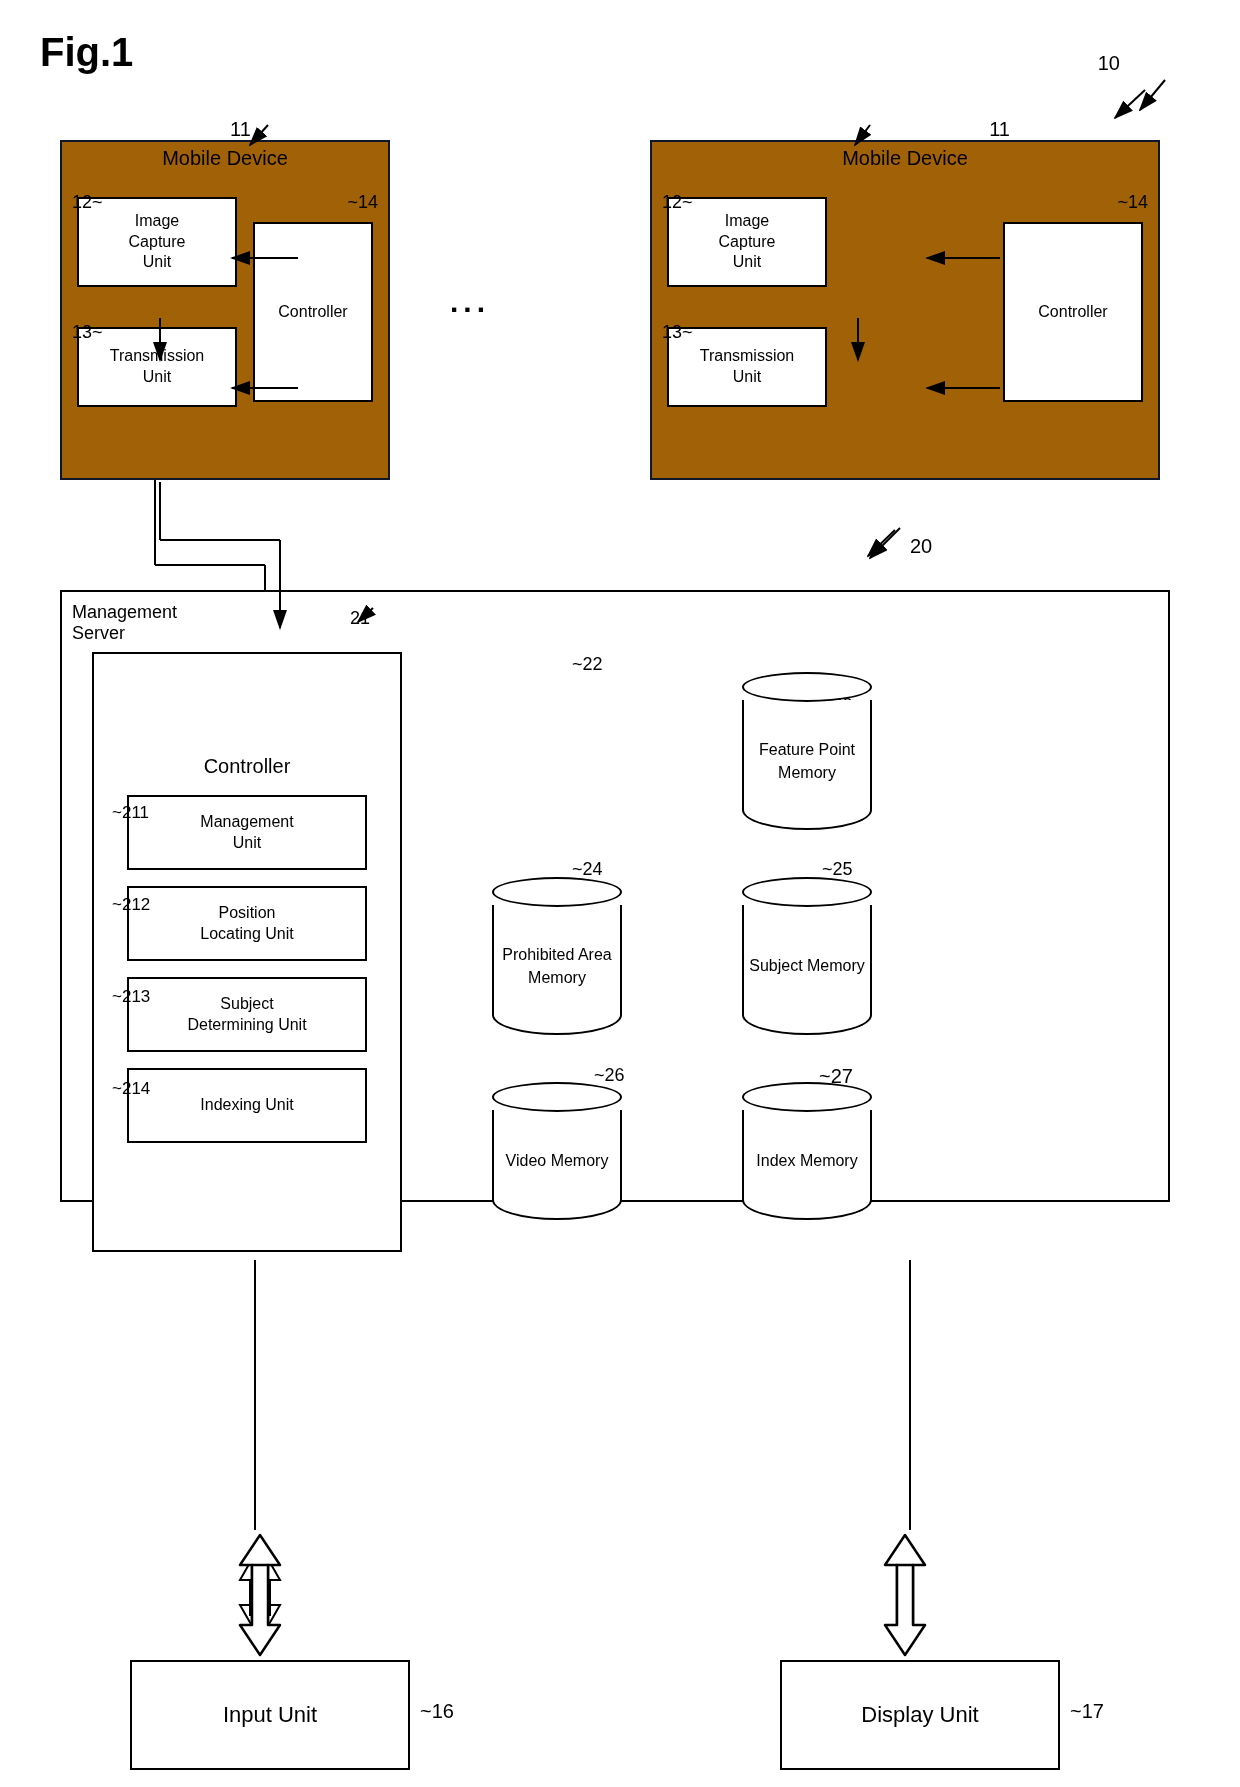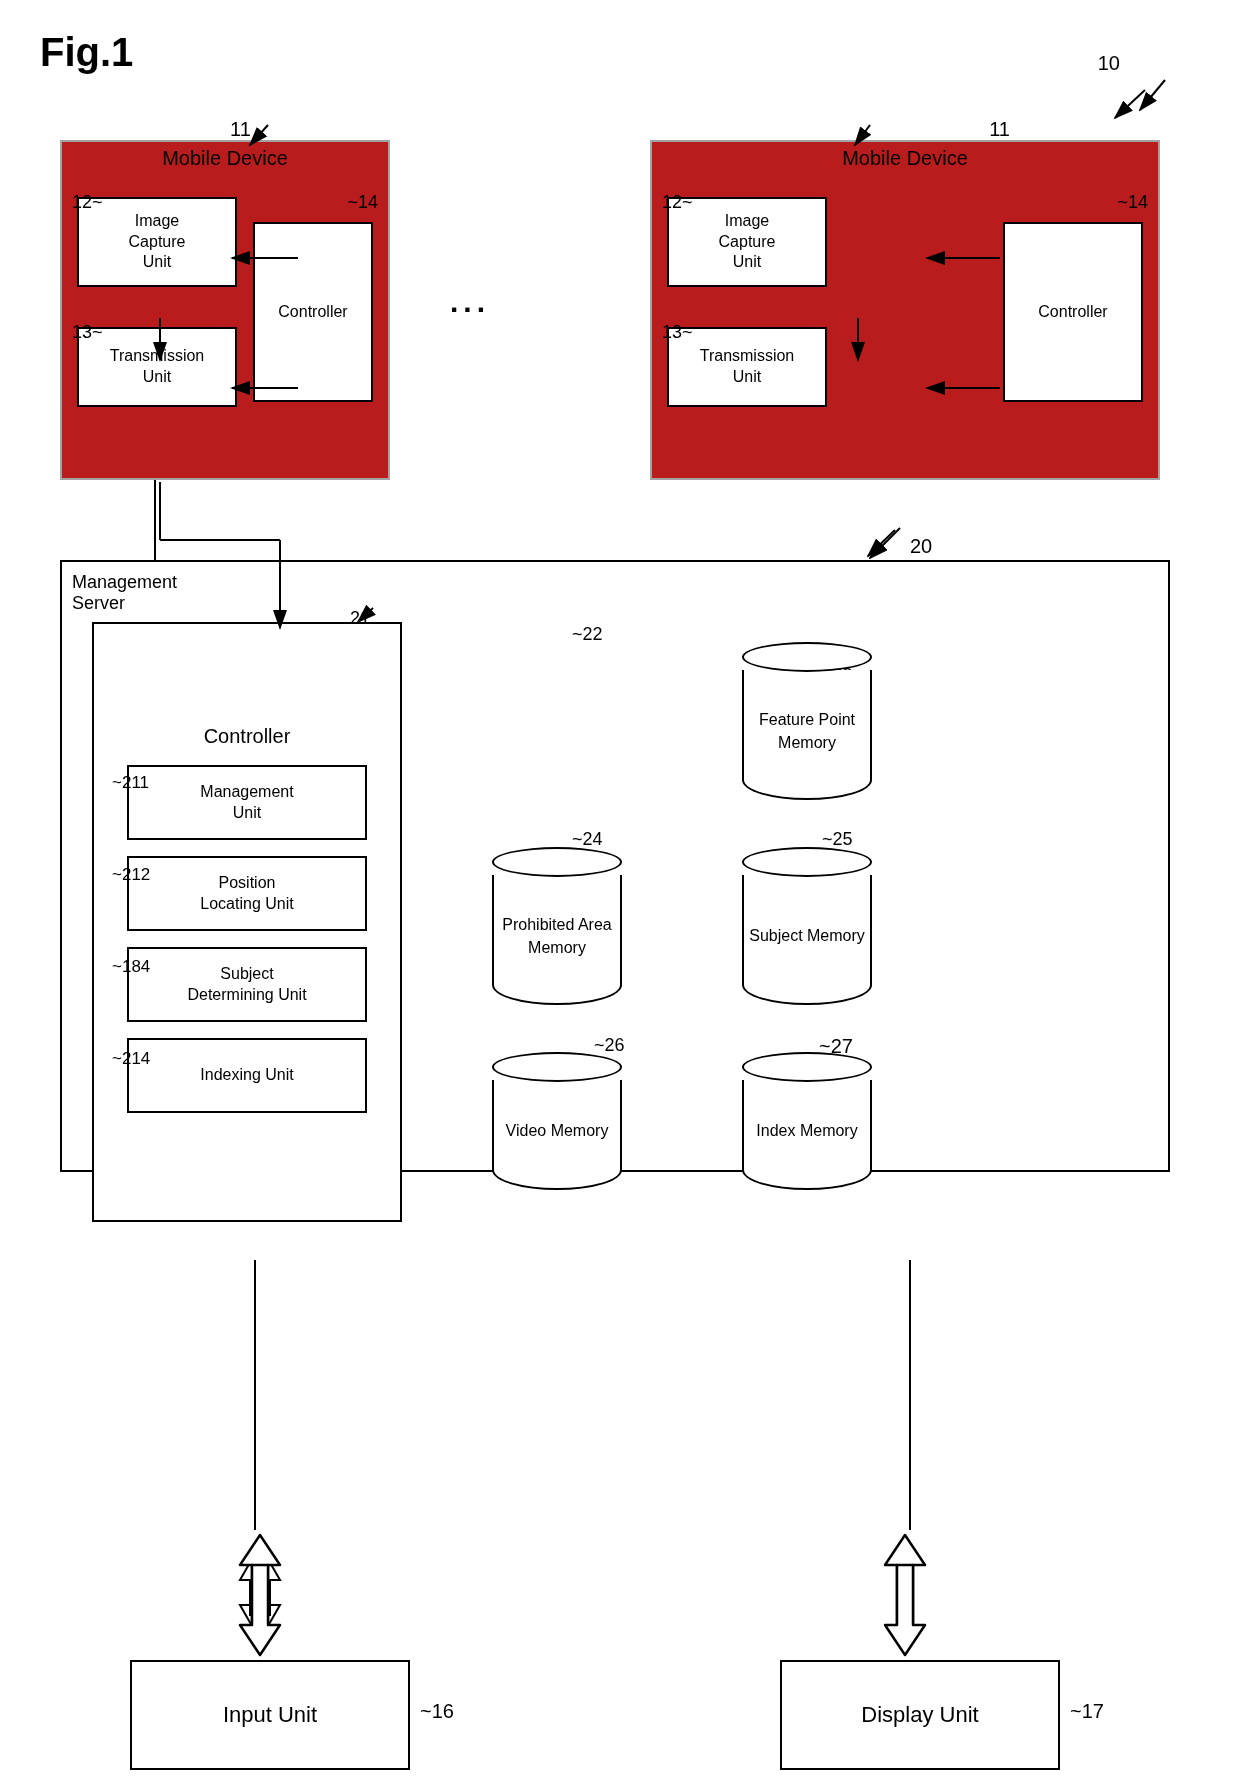--- a/index.html
+++ b/index.html
@@ -27,8 +27,8 @@
     
     .mobile-device {
       position: absolute;
-      border: 2px solid #a3a3a3;
-      background: #b91c1c;
+      border: 2px solid #0f172a;
+      background: #a16207;
     }
     .mobile-device-label {
       text-align: center;

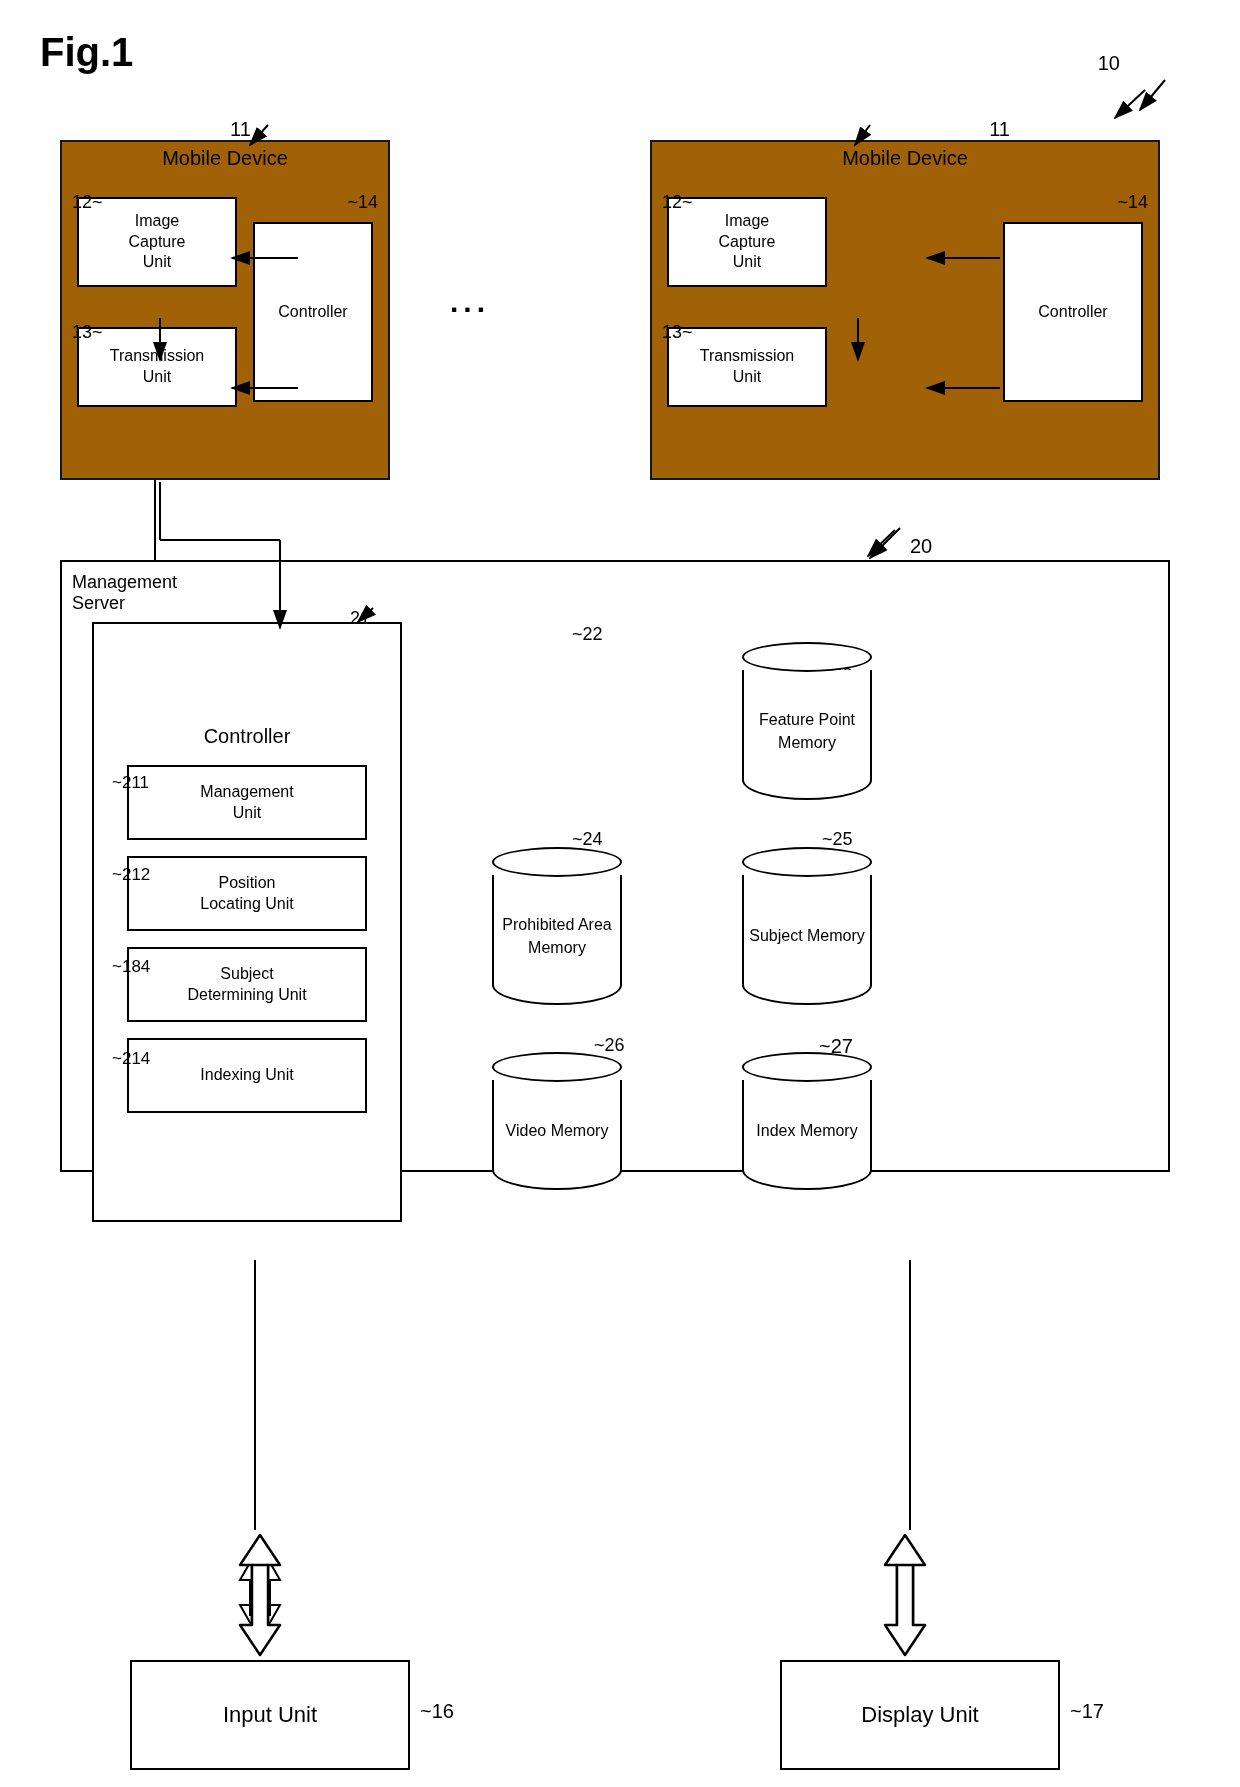--- a/index.html
+++ b/index.html
@@ -222,7 +222,7 @@
 
   <div class="ref-label" style="top:118px; right:230px; font-size:20px;">11</div>
 
-  <div class="management-server" style="top:560px; left:60px; width:1110px; height:612px;">
+  <div class="management-server" style="top:590px; left:60px; width:1110px; height:612px;">
     <div class="mgmt-server-label" style="white-space:pre-line;">Management
 Server</div>
 

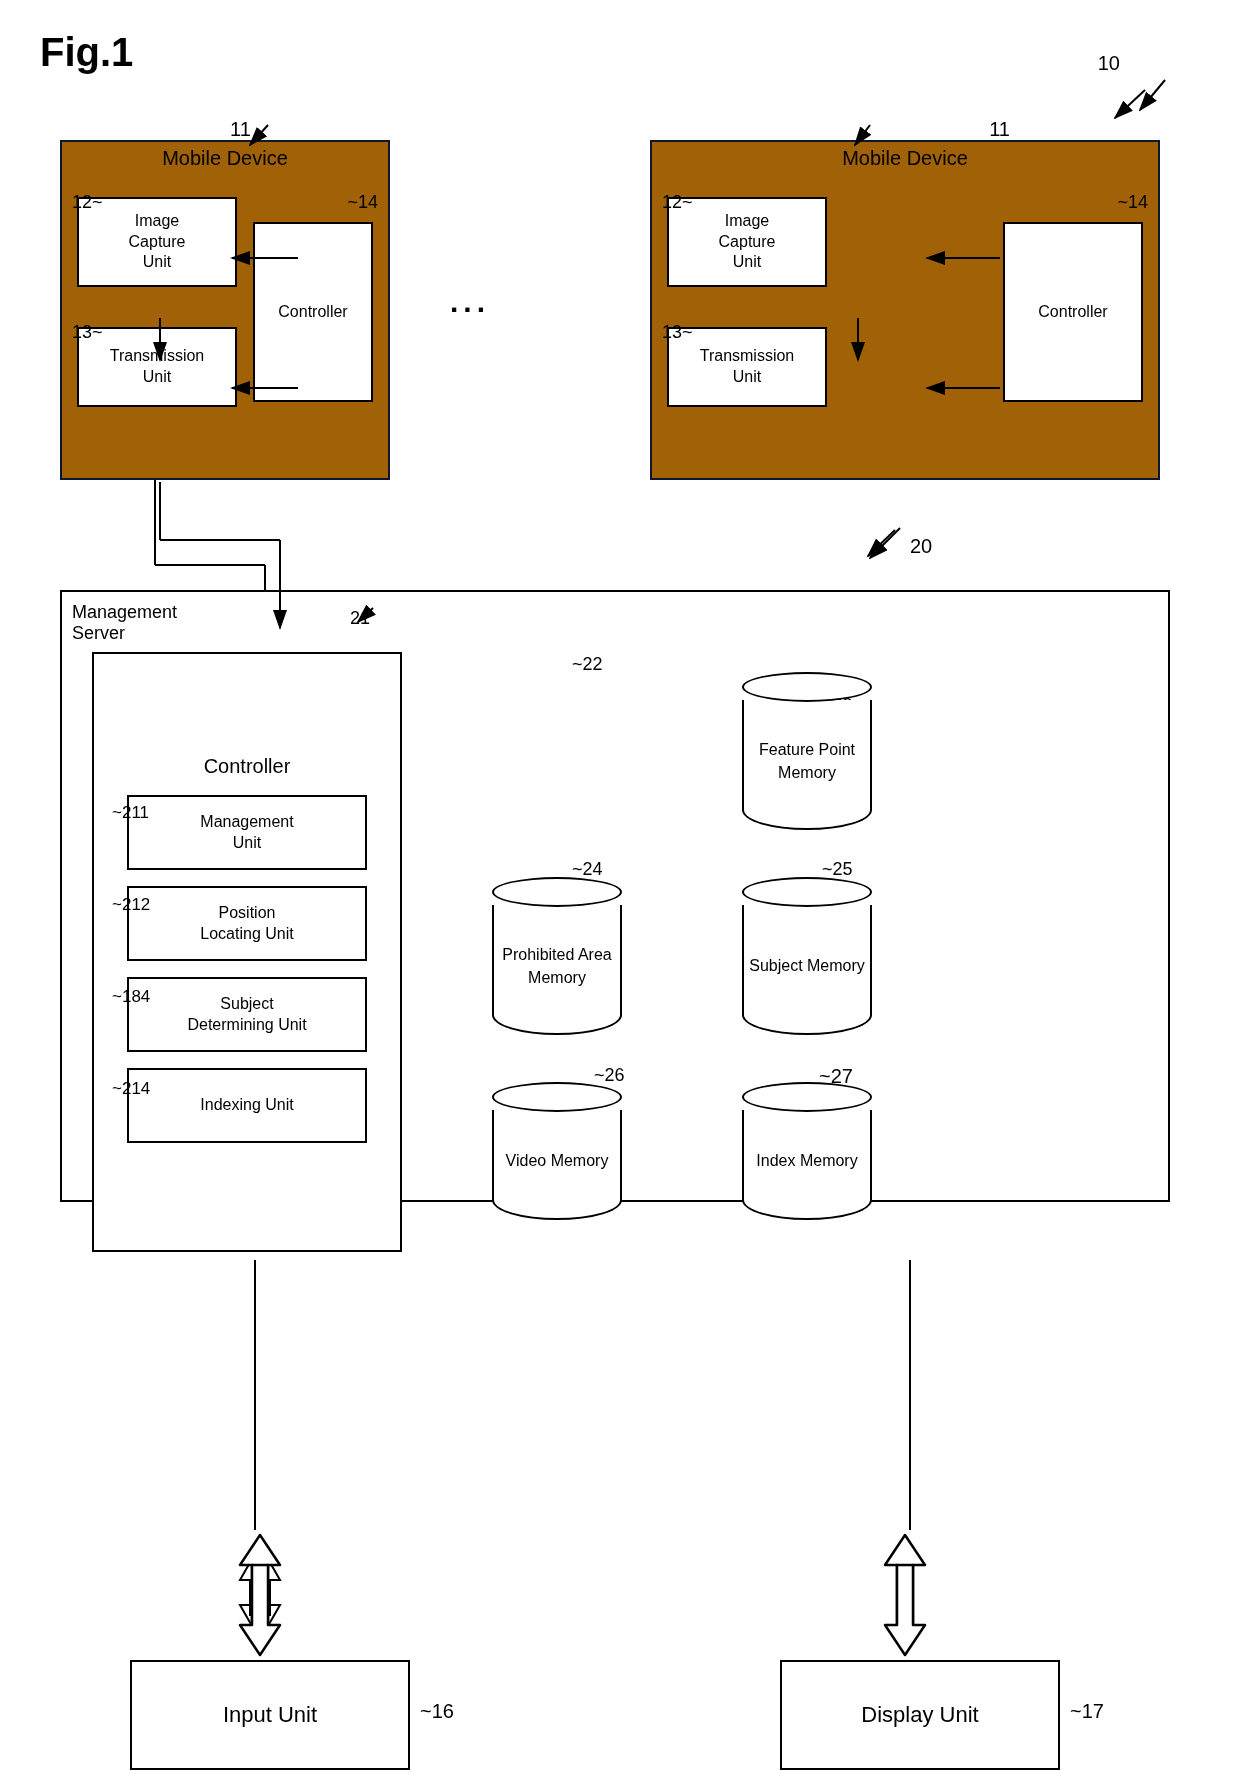--- a/index.html
+++ b/index.html
@@ -245,7 +245,7 @@
         <span style="white-space:pre-line;">Subject
 Determining Unit</span>
       </div>
-      <div style="position:absolute; top:332px; left:18px; font-size:17px;">~184</div>
+      <div style="position:absolute; top:332px; left:18px; font-size:17px;">~213</div>
 
       <div class="inner-box" style="position:relative; width:240px; height:75px; margin: 8px auto;">
         <span style="white-space:pre-line;">Indexing Unit</span>

